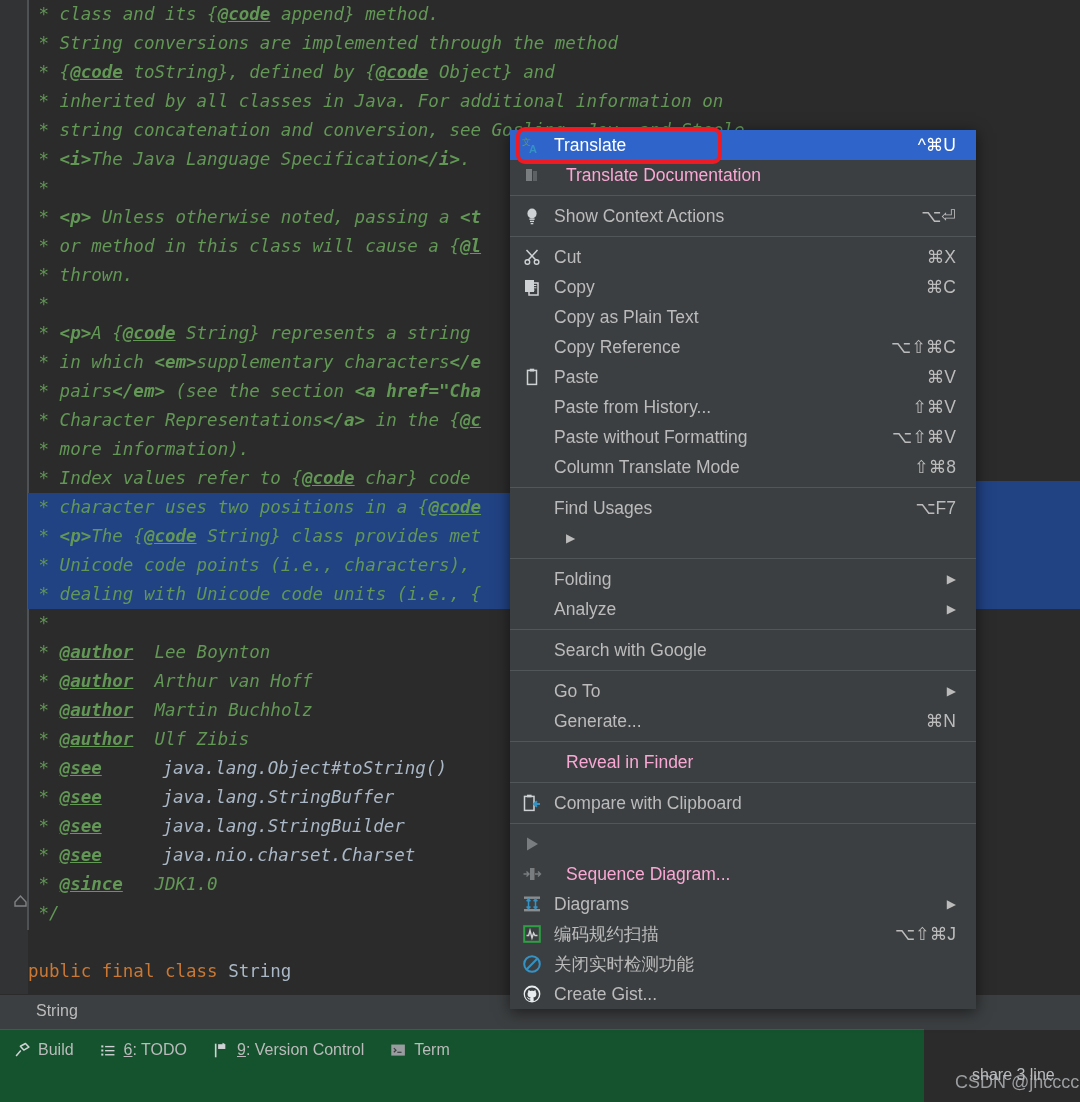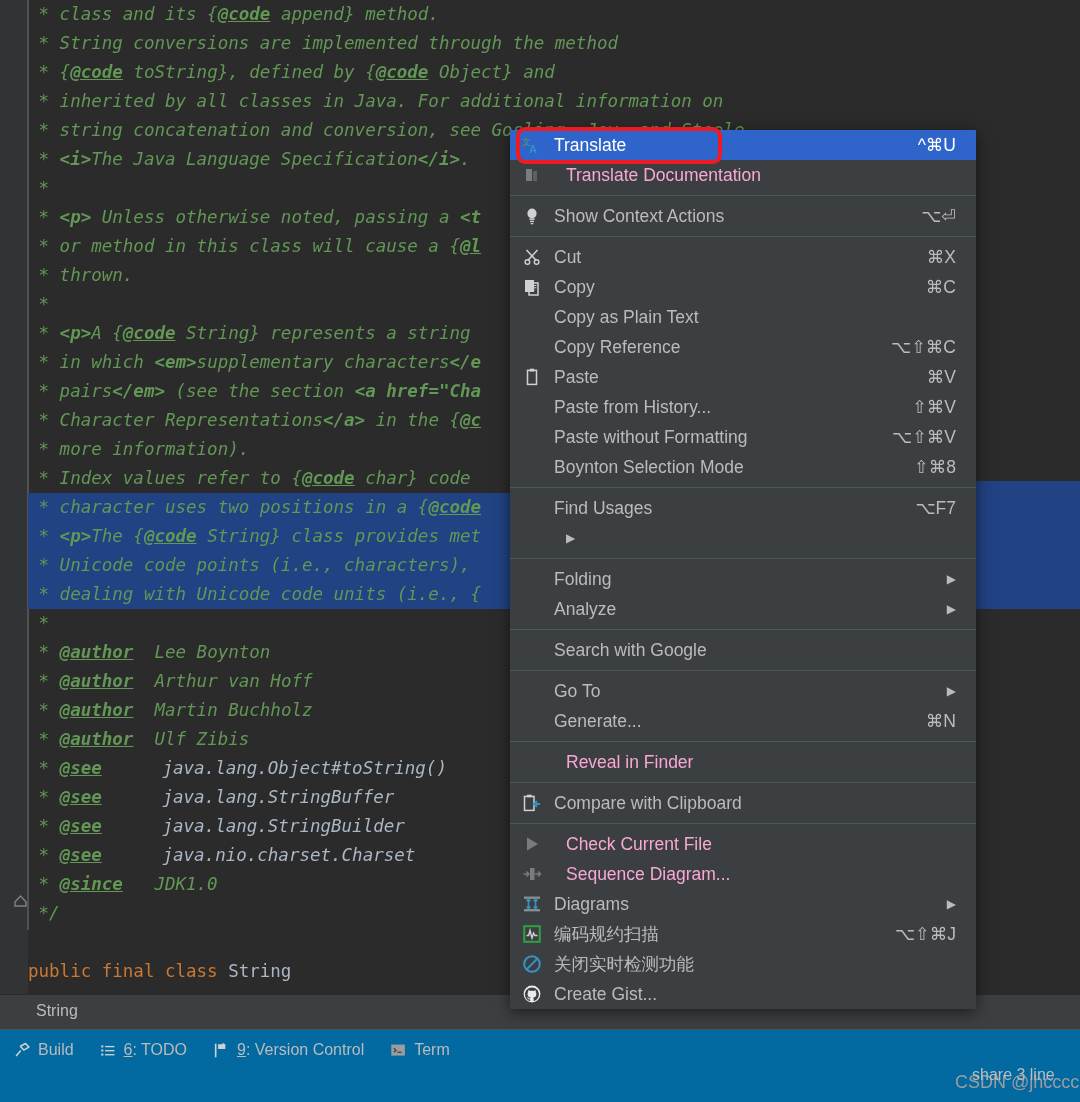--- a/index.html
+++ b/index.html
@@ -242,7 +242,7 @@
       </div>
       <div class="mi">
         <span class="ico"></span>
-        <span class="lbl">Boynton Selection Mode</span>
+        <span class="lbl">Column Translate Mode</span>
         <span class="acc">⇧⌘8</span>
       </div>
       <div class="msep"></div>

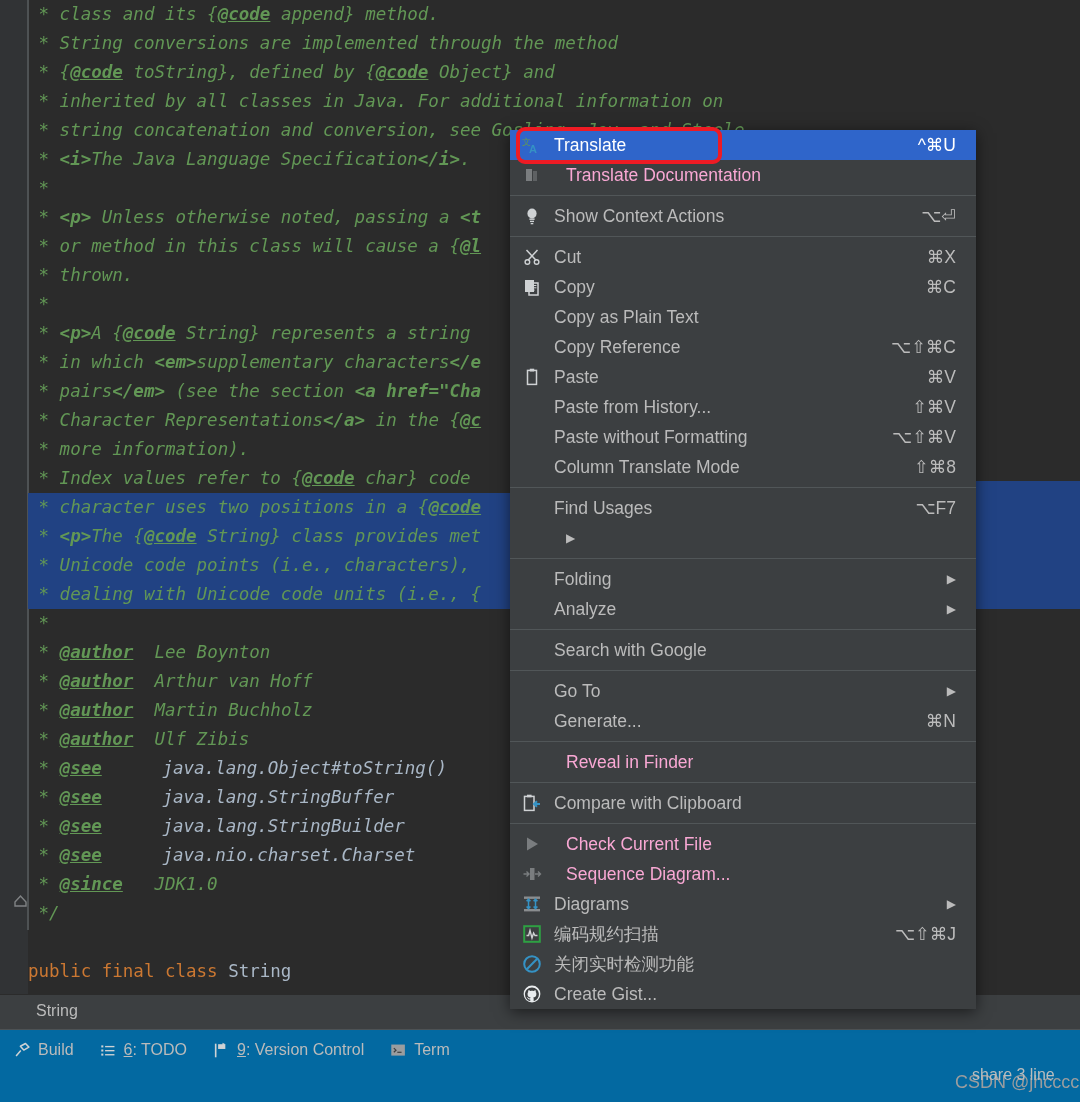--- a/index.html
+++ b/index.html
@@ -305,7 +305,6 @@
             <path d="M5 3.5 L16 10 L5 16.5 Z" fill="#7a7d7f"></path>
           </svg>
         </span>
-        <span class="lbl">Check Current File</span>
       </div>
       <div class="mi dis">
         <span class="ico">

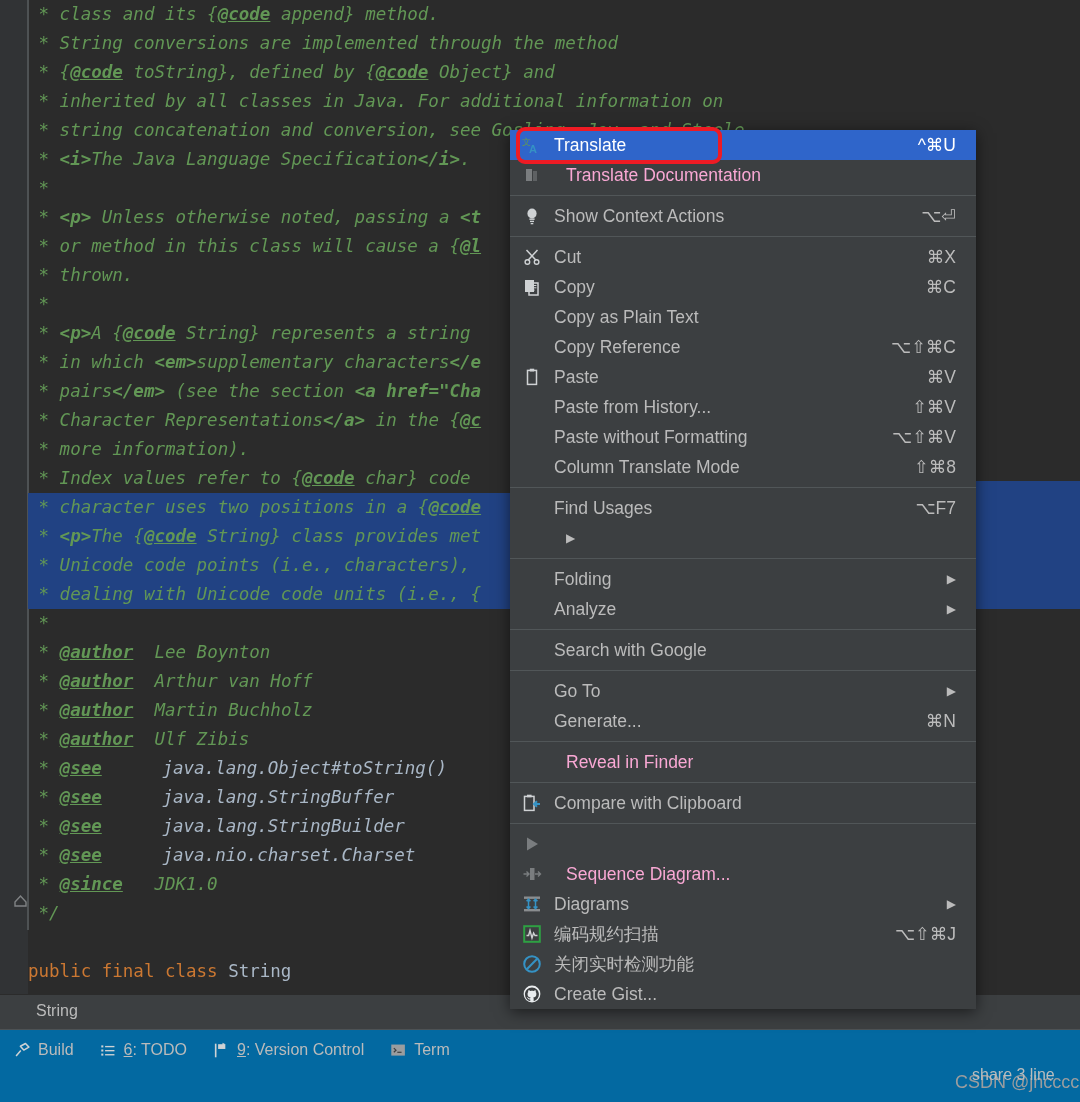--- a/index.html
+++ b/index.html
@@ -39,8 +39,8 @@
   .breadcrumb .crumb{position:absolute;left:36px;top:7px;font-size:16px;color:#bbbbbb;}
 
   
-  .twbar{position:absolute;left:0;top:1029px;width:1080px;height:73px;
-         background:#0369a1;border-top:1px solid #4e5254;}
+  .twbar{position:absolute;left:0;top:1029px;width:924px;height:73px;
+         background:#14532d;border-top:1px solid #4e5254;}
   .twitems{position:absolute;left:6px;top:4px;height:32px;display:flex;align-items:center;}
   .twitem{display:flex;align-items:center;gap:7px;padding:3px 18px 3px 8px;
           font-size:16px;color:#bbbbbb;white-space:nowrap;}

